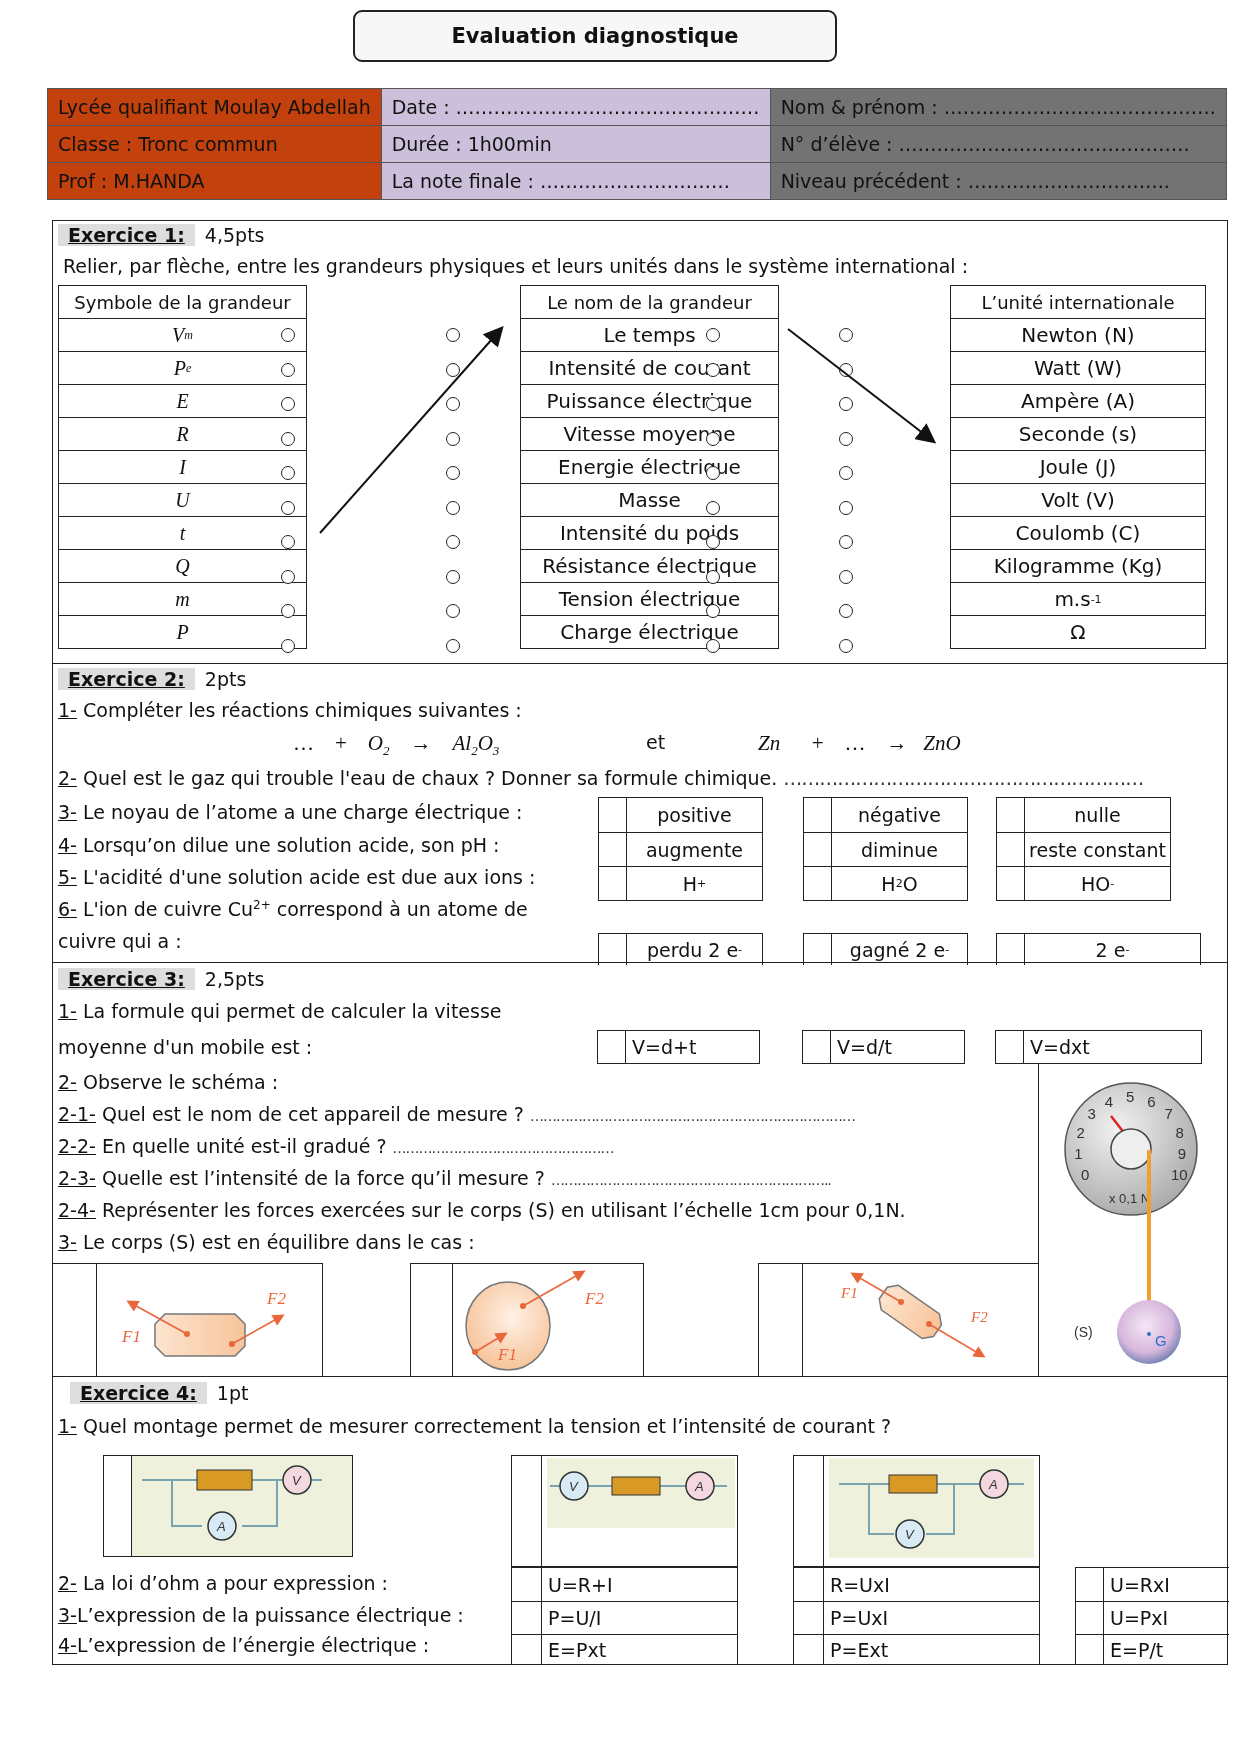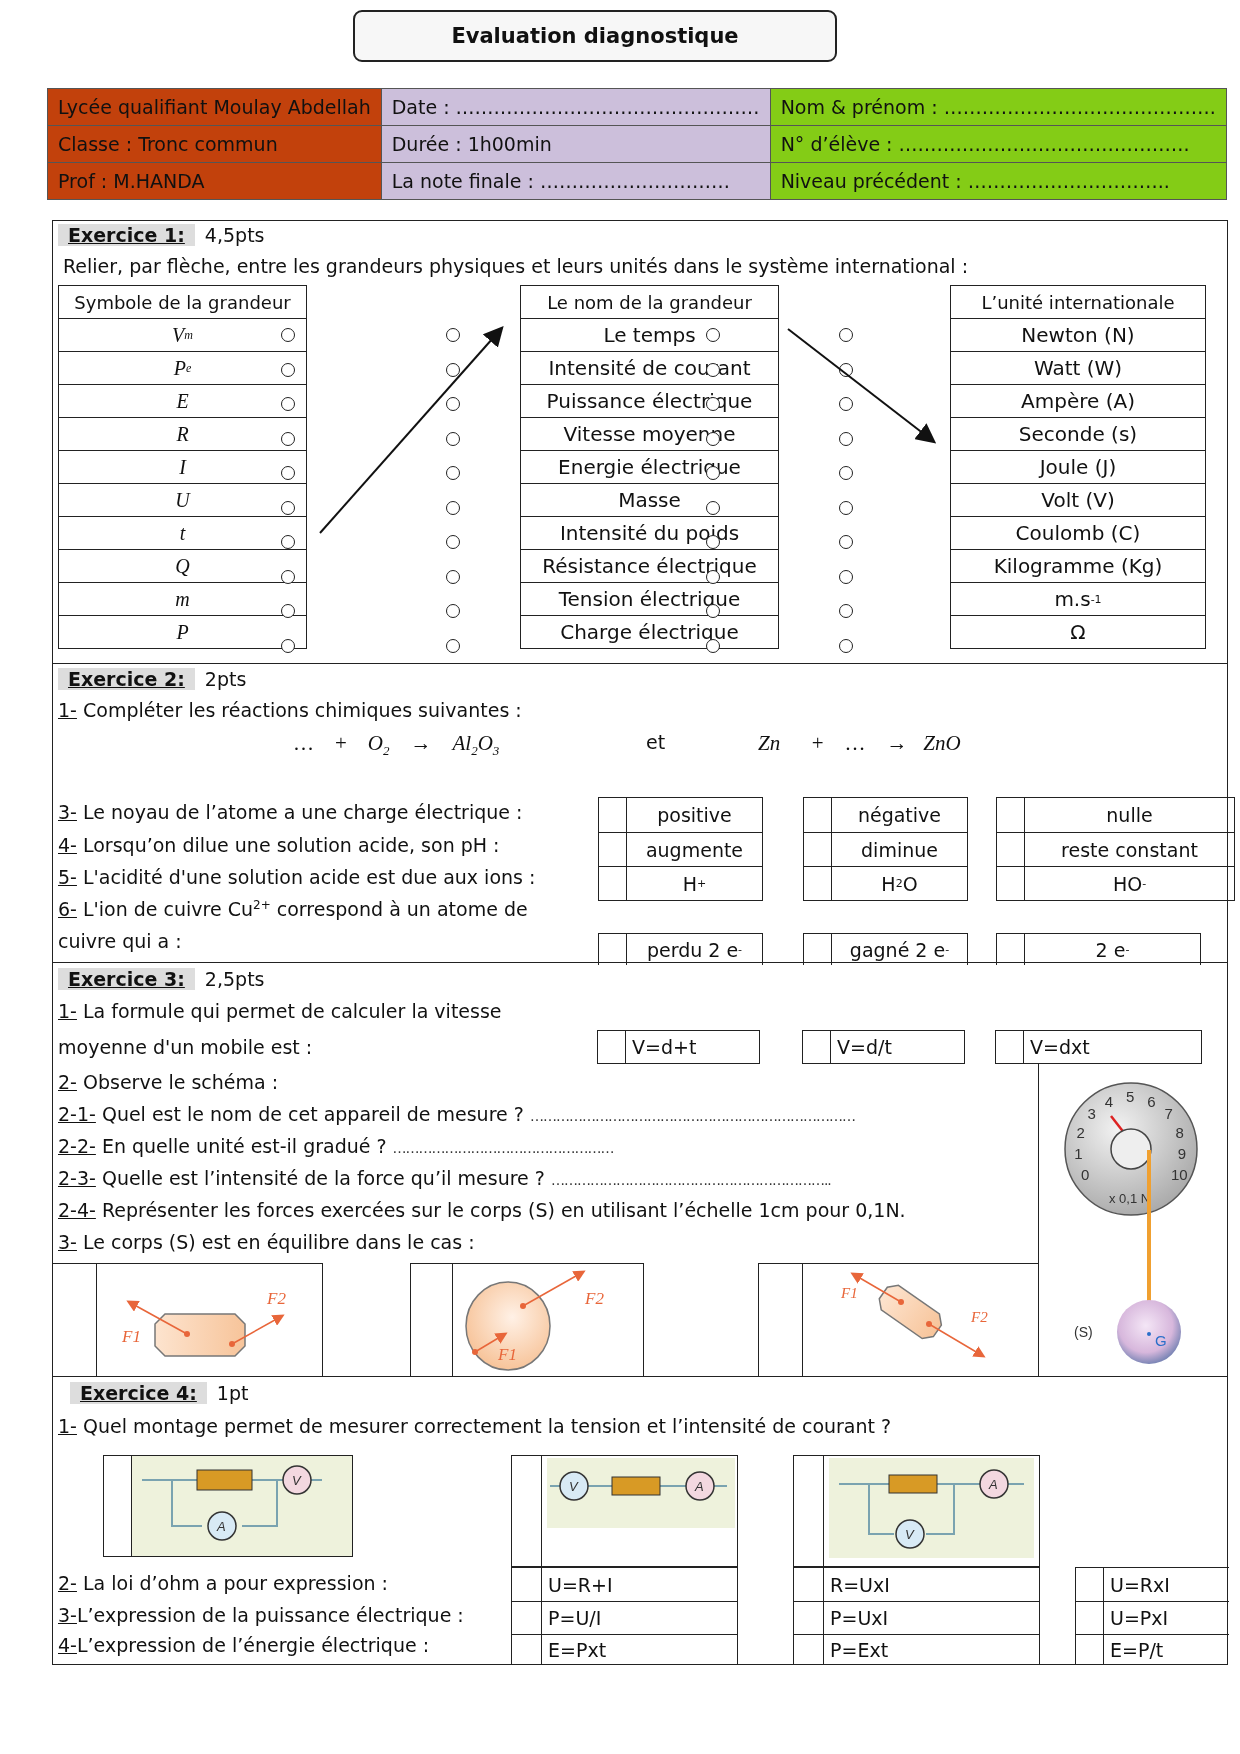--- a/index.html
+++ b/index.html
@@ -11,7 +11,7 @@
   table.hdr td{border:1.5px solid #555;height:37px;padding:0 10px;white-space:nowrap;}
   .c1{background:#c2410c;width:375px;}
   .c2{background:#ccbfdb;width:375px;}
-  .c3{background:#84cc16;}
+  .c3{background:#737373;}
   .sect{position:absolute;left:52px;width:1176px;border:1.5px solid #222;}
   .ex-title{font-size:19px;font-weight:bold;text-decoration:underline;background:#ddd;padding:0 10px;}
   .pts{font-size:19px;margin-left:10px;}

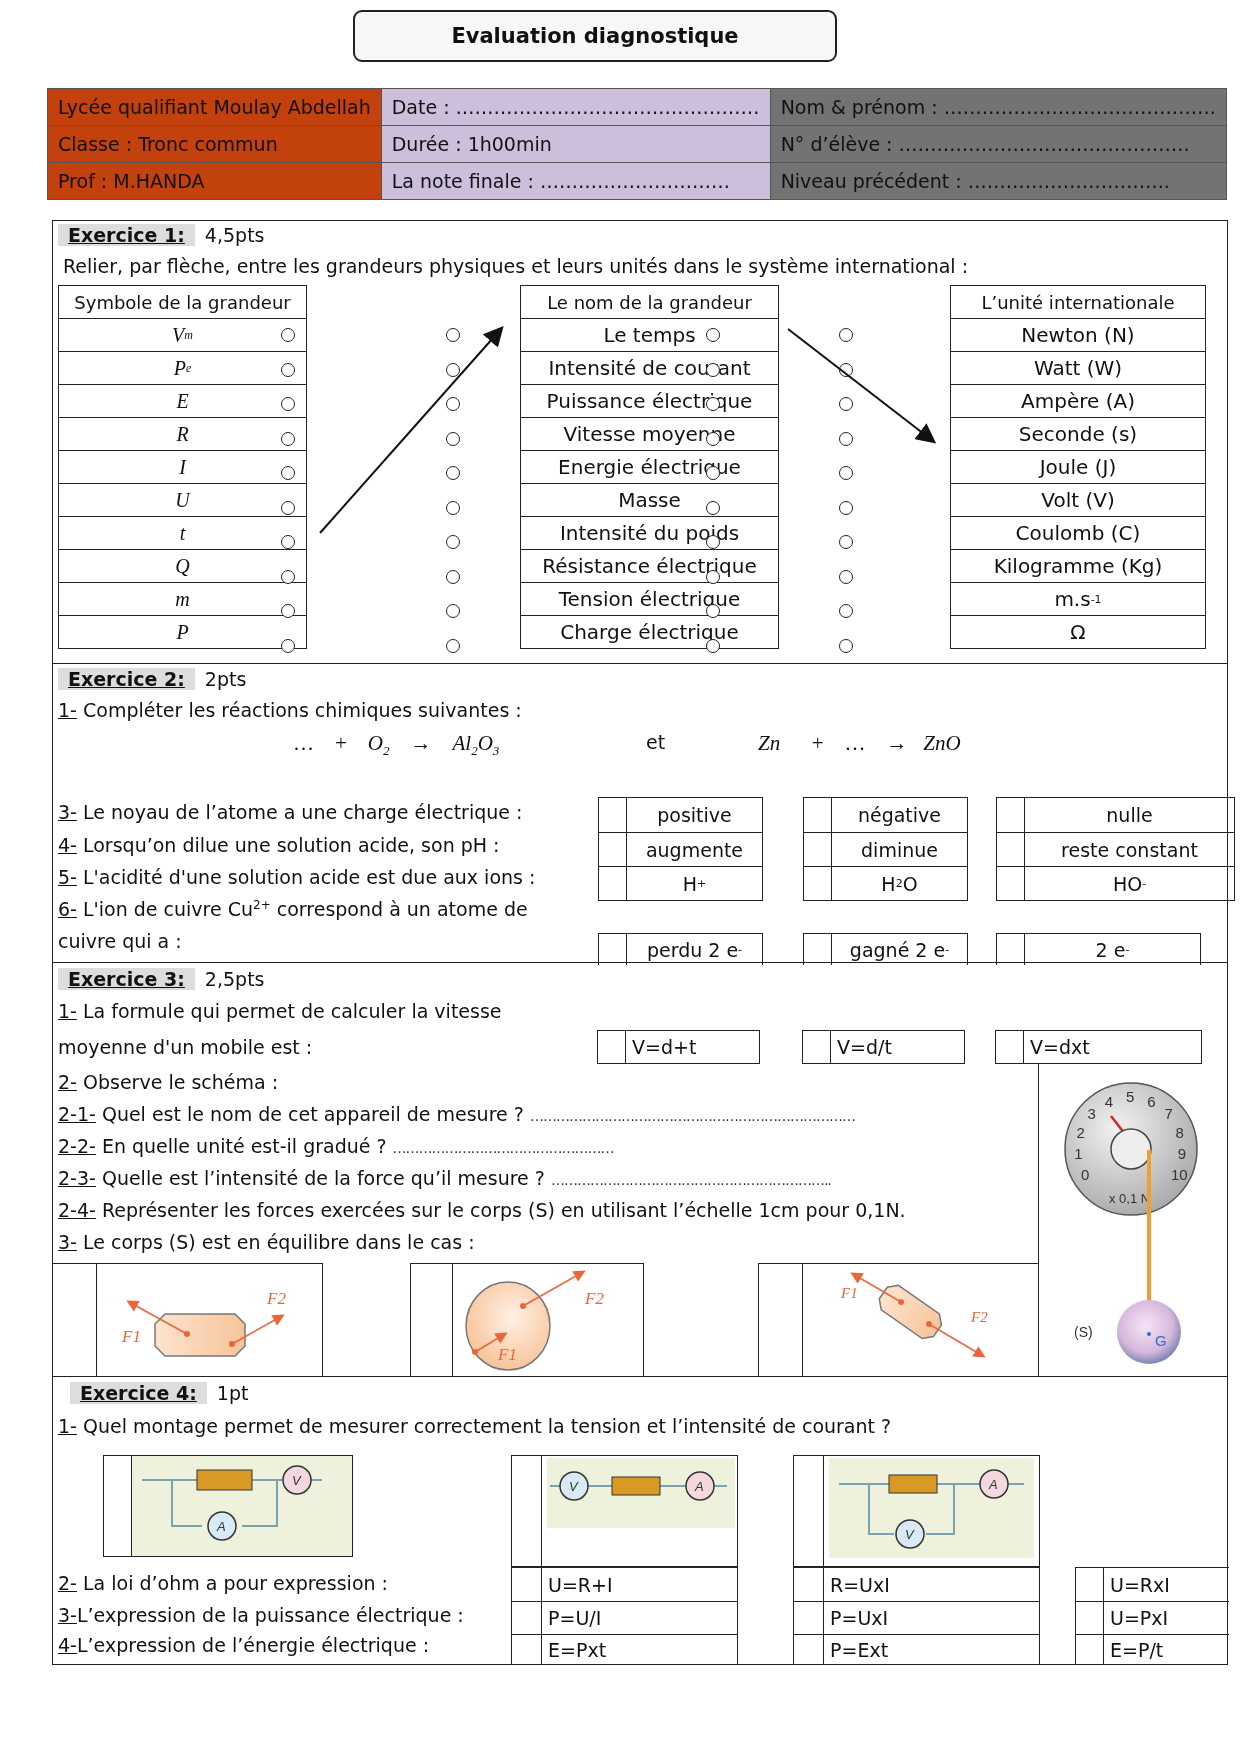--- a/index.html
+++ b/index.html
@@ -188,6 +188,7 @@
     <i>ZnO</i>
   </div>
 
+  <div class="line" style="left:5px;top:104px;"><span class="u">2-</span><span> Quel est le gaz qui trouble l'eau de chaux ? Donner sa formule chimique.</span> <span class="dots">……………………………………………………</span></div>
   <div class="line" style="left:5px;top:138px;"><span class="u">3-</span><span> Le noyau de l’atome a une charge électrique :</span></div>
   <div class="line" style="left:5px;top:171px;"><span class="u">4-</span><span> Lorsqu’on dilue une solution acide, son pH :</span></div>
   <div class="line" style="left:5px;top:203px;"><span class="u">5-</span><span> L'acidité d'une solution acide est due aux ions :</span></div>

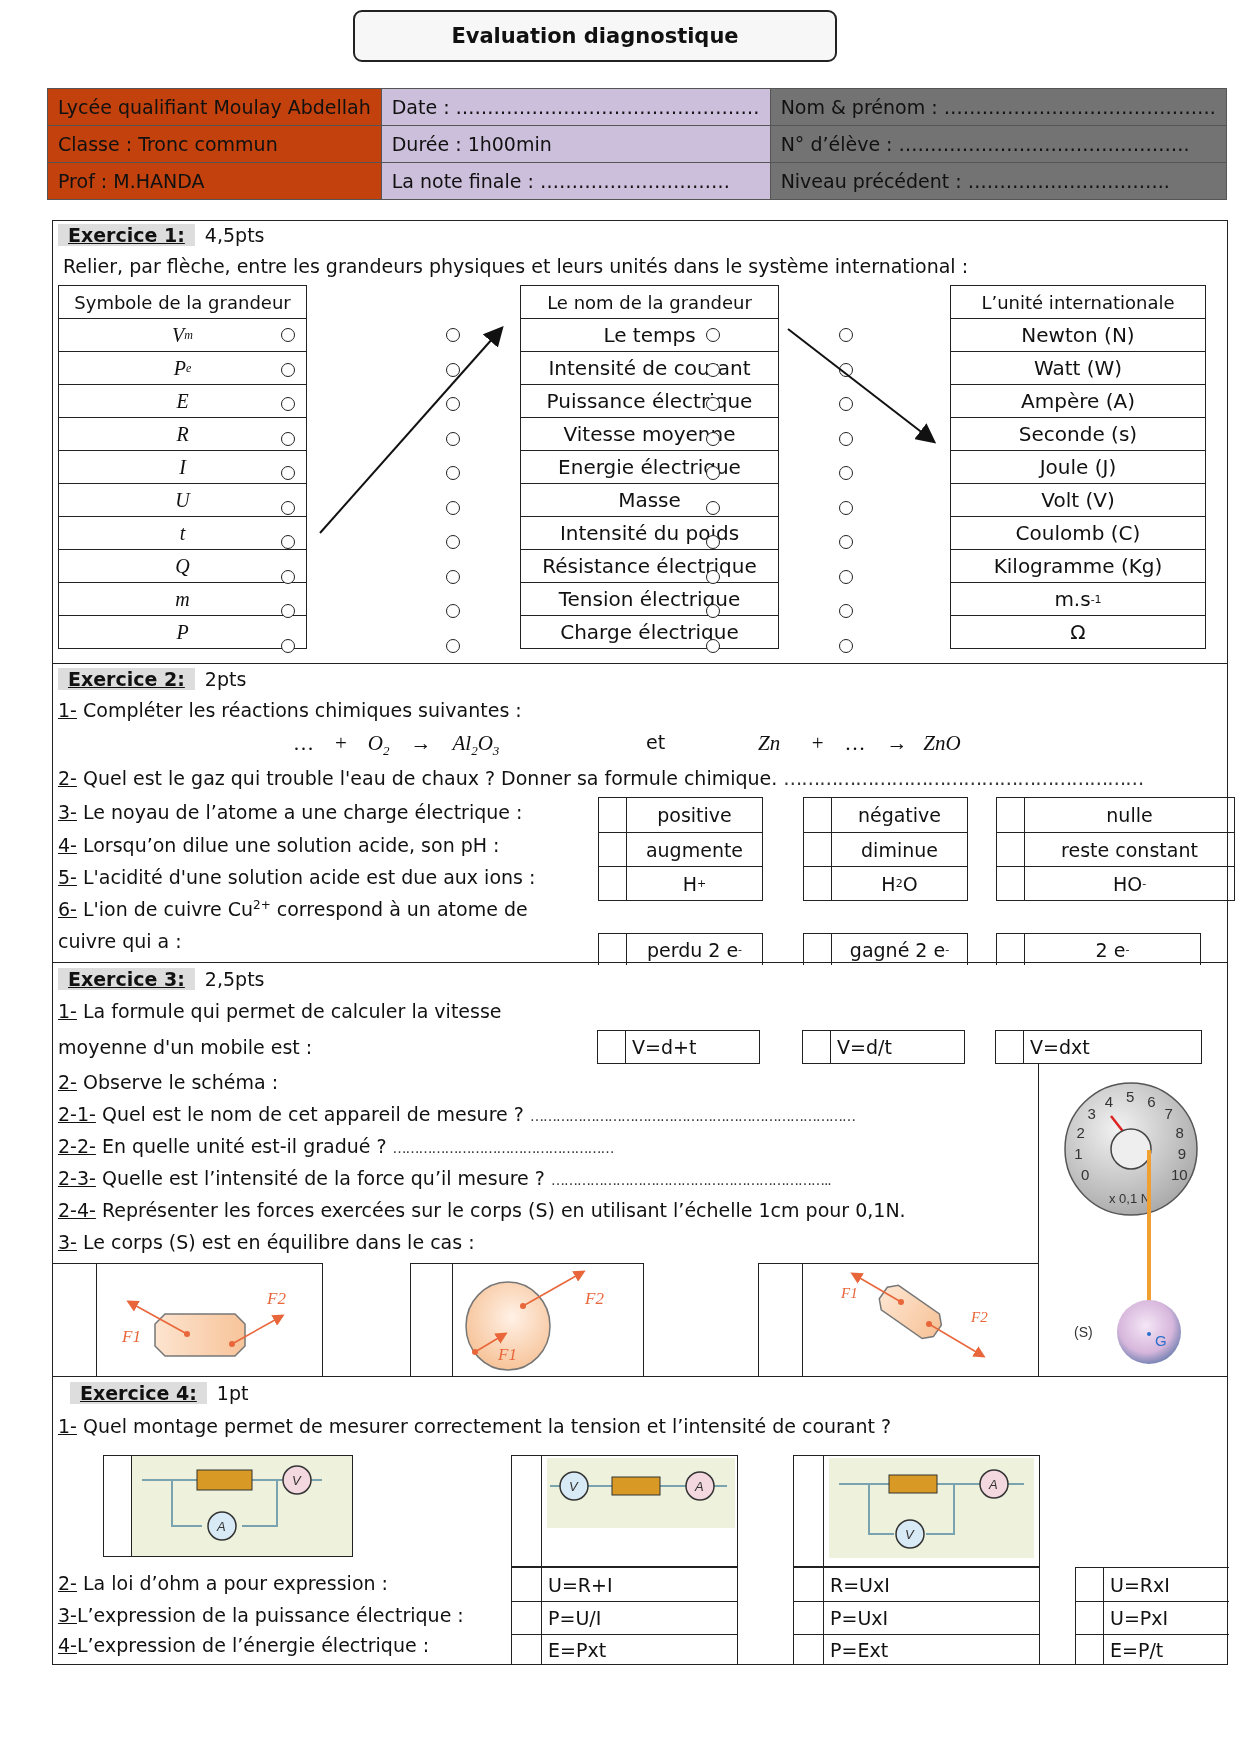--- a/index.html
+++ b/index.html
@@ -223,7 +223,7 @@
         <div class="lbl">H<sub style="font-size:11px">2</sub>O</div>
       </div>
   </div>
-  <div class="chk3" style="left:943px;top:134px;width:239px;text-align:center;">
+  <div class="chk3" style="left:943px;top:134px;width:175px;text-align:center;">
     <div class="row">
         <div class="box"></div>
         <div class="lbl">nulle</div>

